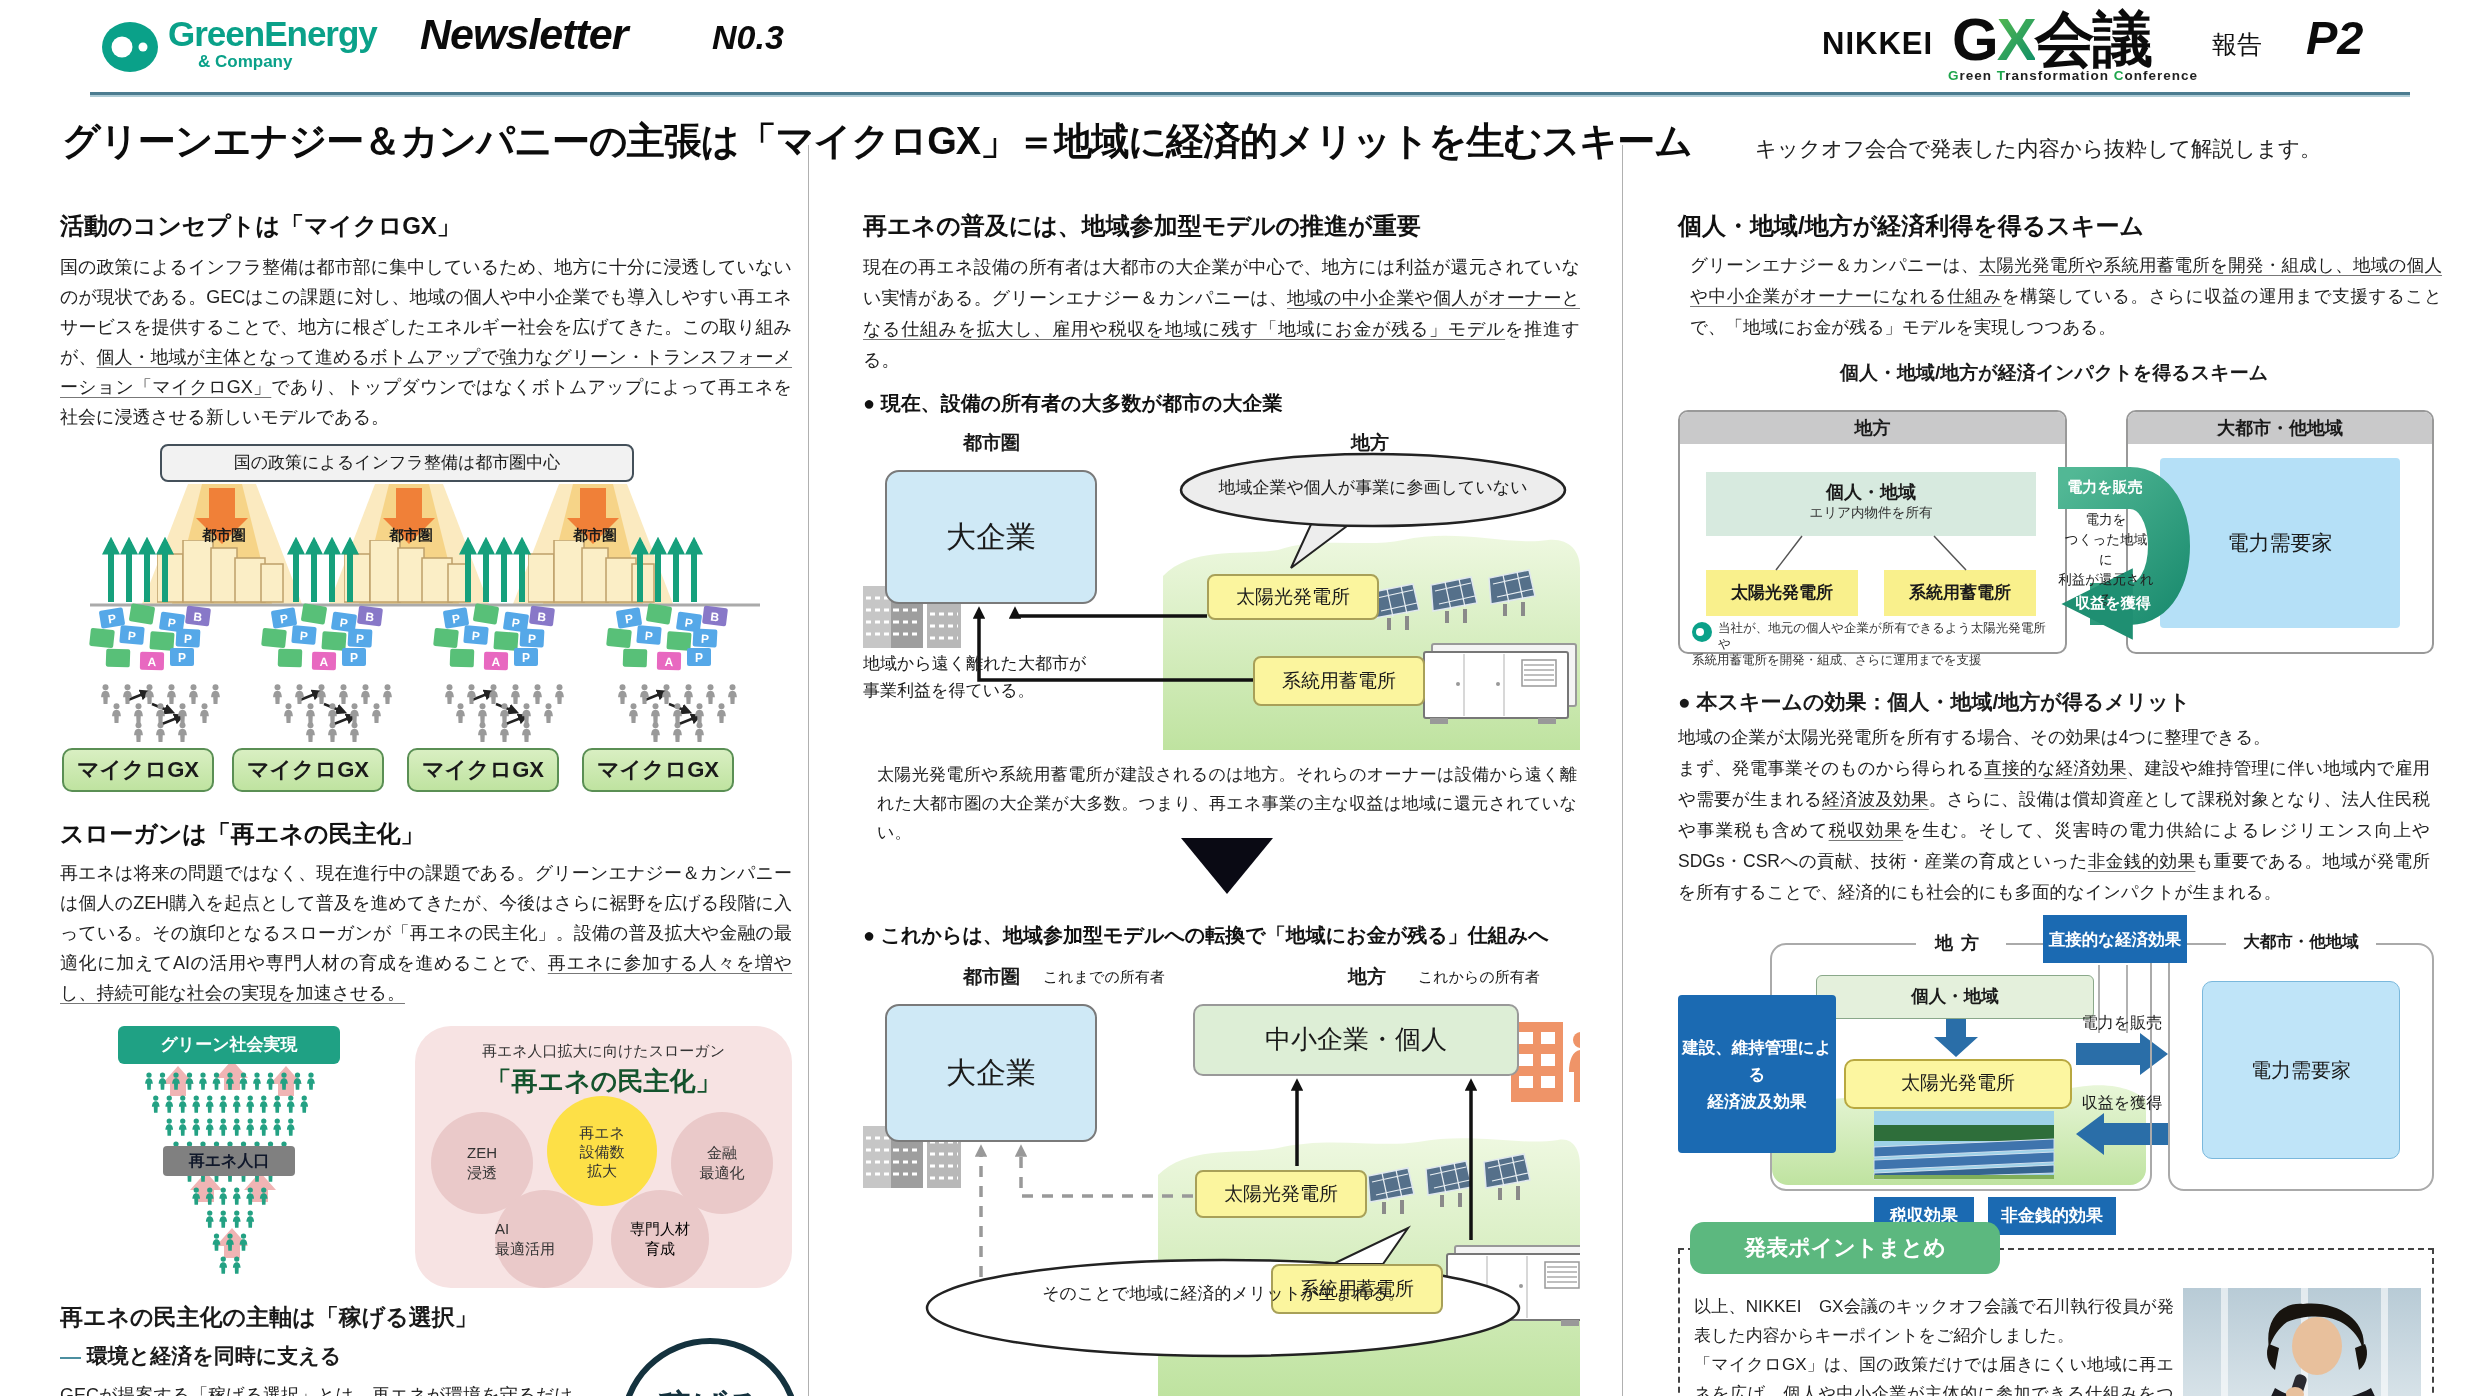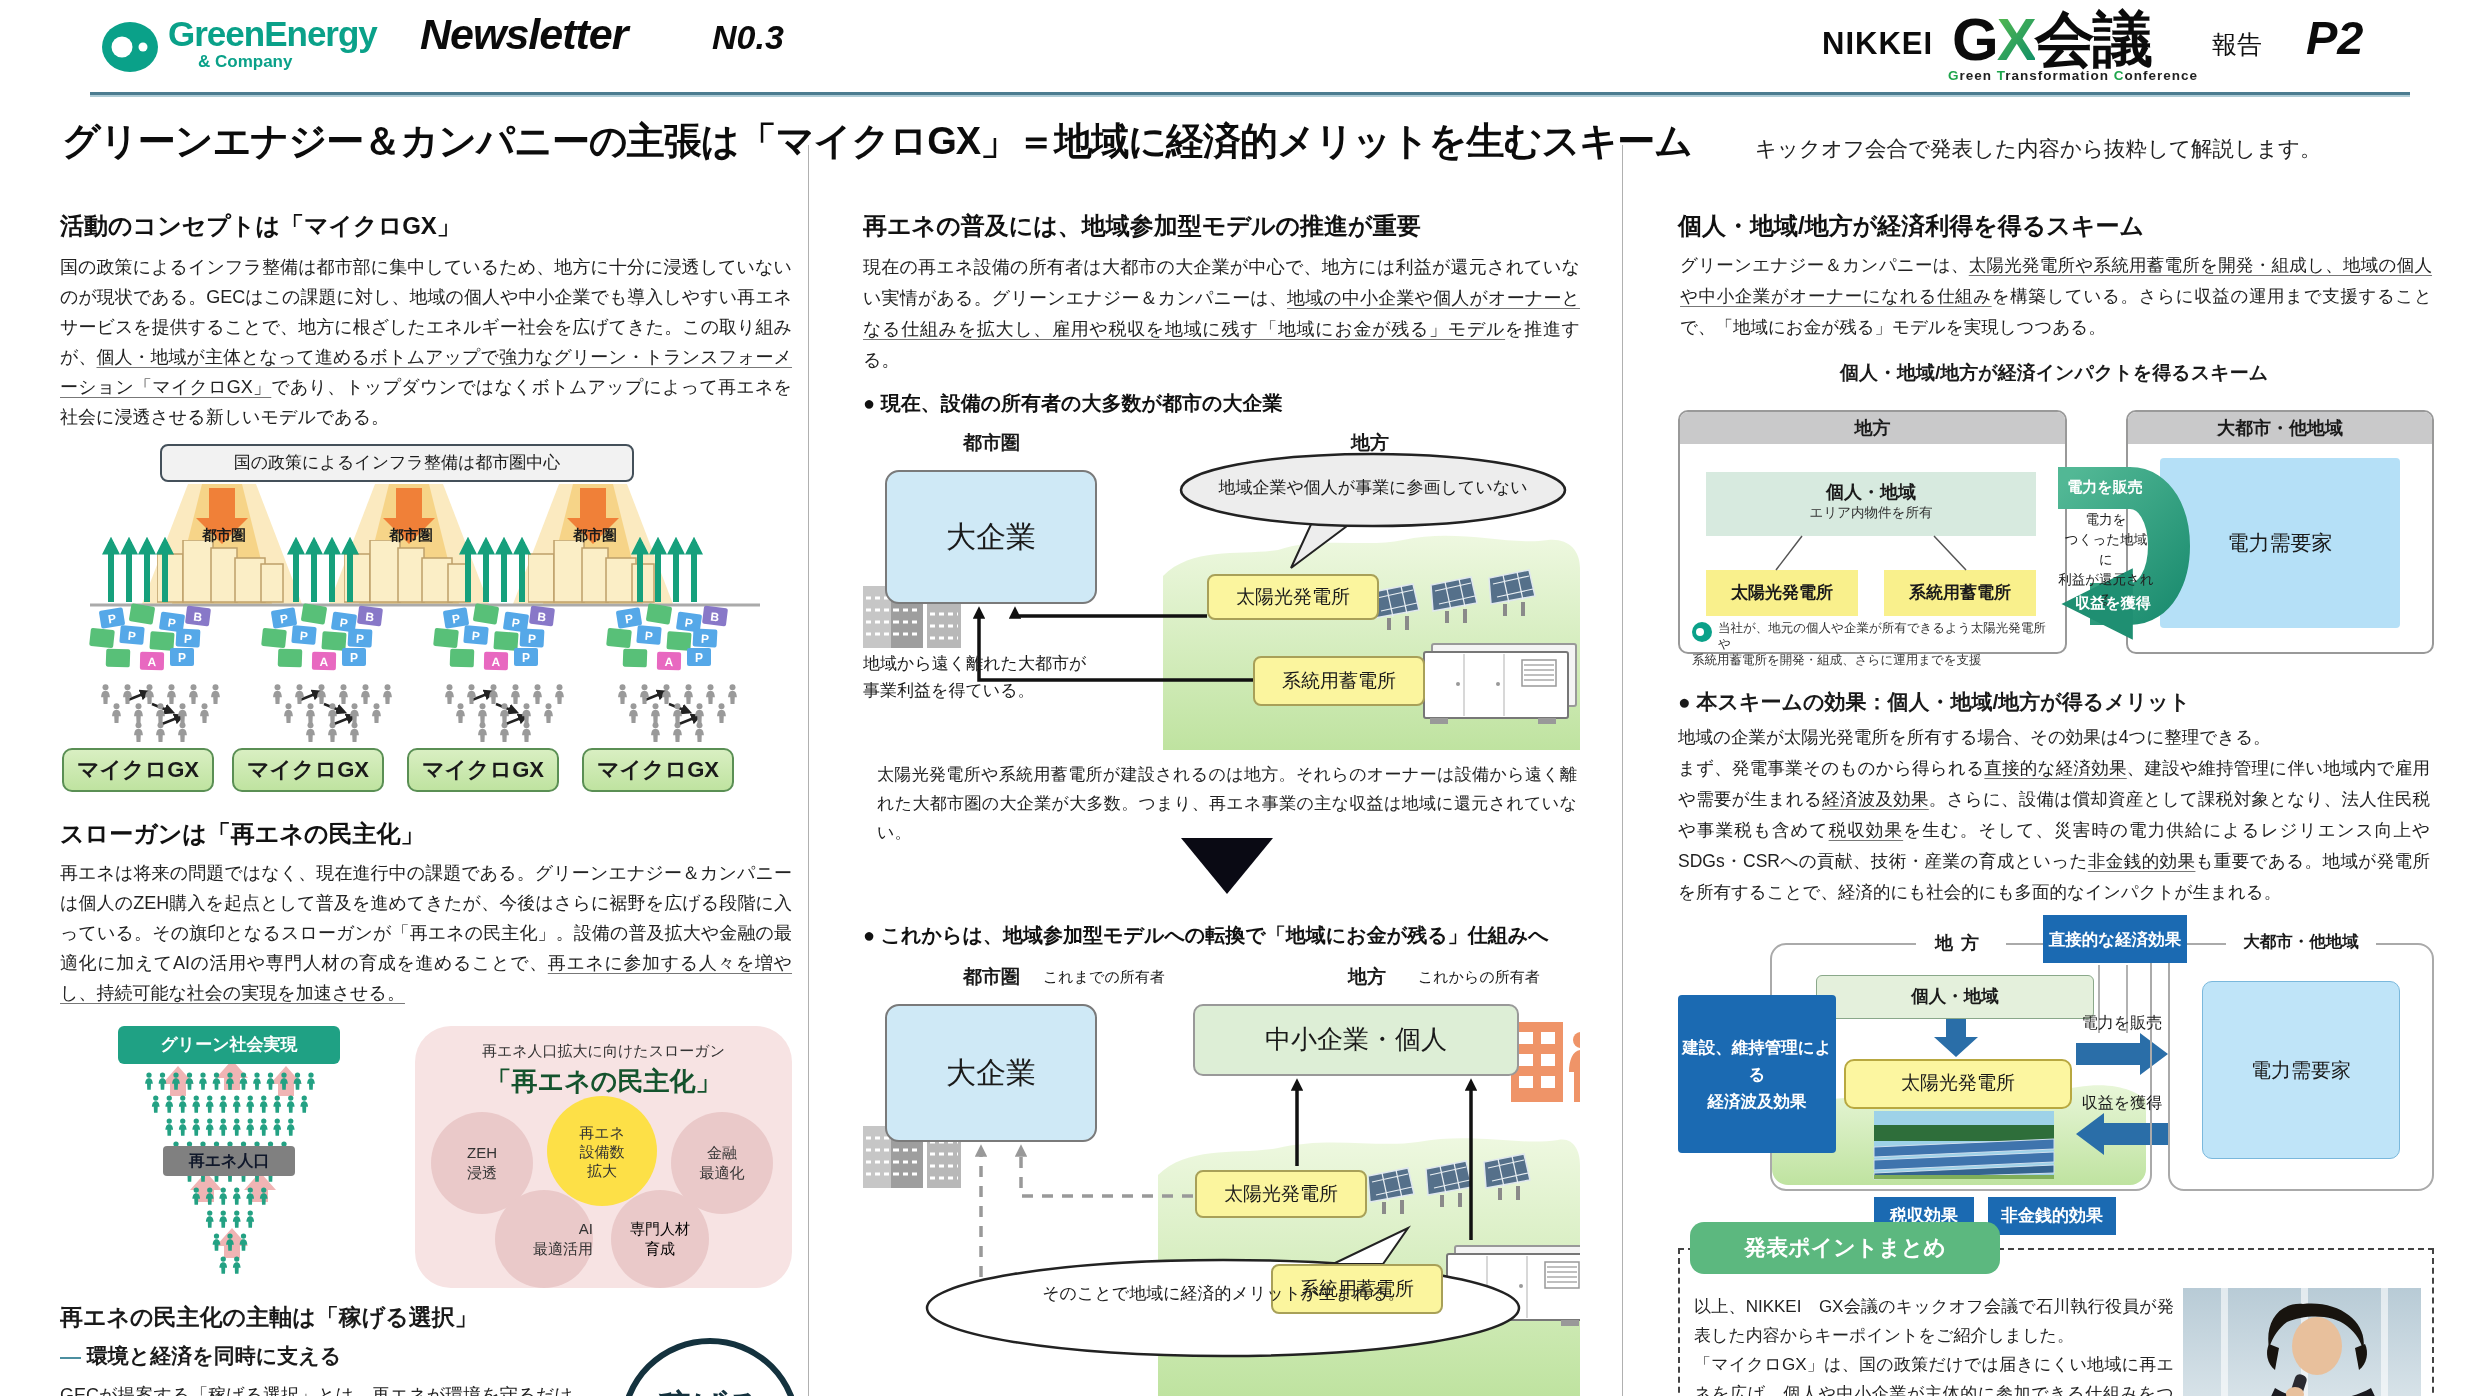--- a/index.html
+++ b/index.html
@@ -635,7 +635,7 @@
 
   <div class="abs" style="left:1678px;top:0;width:752px;height:1396px;">
     <div class="abs colhead" style="left:0;top:210px;">個人・地域/地方が経済利得を得るスキーム</div>
-    <div class="abs jbody" style="left:2px;top:250px;width:752px;font-size:17.5px;line-height:31px;">
+    <div class="abs jbody" style="left:12px;top:250px;width:752px;font-size:17.5px;line-height:31px;">
       <span>グリーンエナジー＆カンパニーは、</span><span class="u">太陽光発電所や系統用蓄電所を開発・組成し、地域の個人や中小企業がオーナーになれる仕組み</span><span>を構築している。さらに収益の運用まで支援することで、「地域にお金が残る」モデルを実現しつつある。</span>
     </div>
     <div class="abs center" style="left:0;top:360px;width:752px;font-size:19px;font-weight:bold;">個人・地域/地方が経済インパクトを得るスキーム</div>

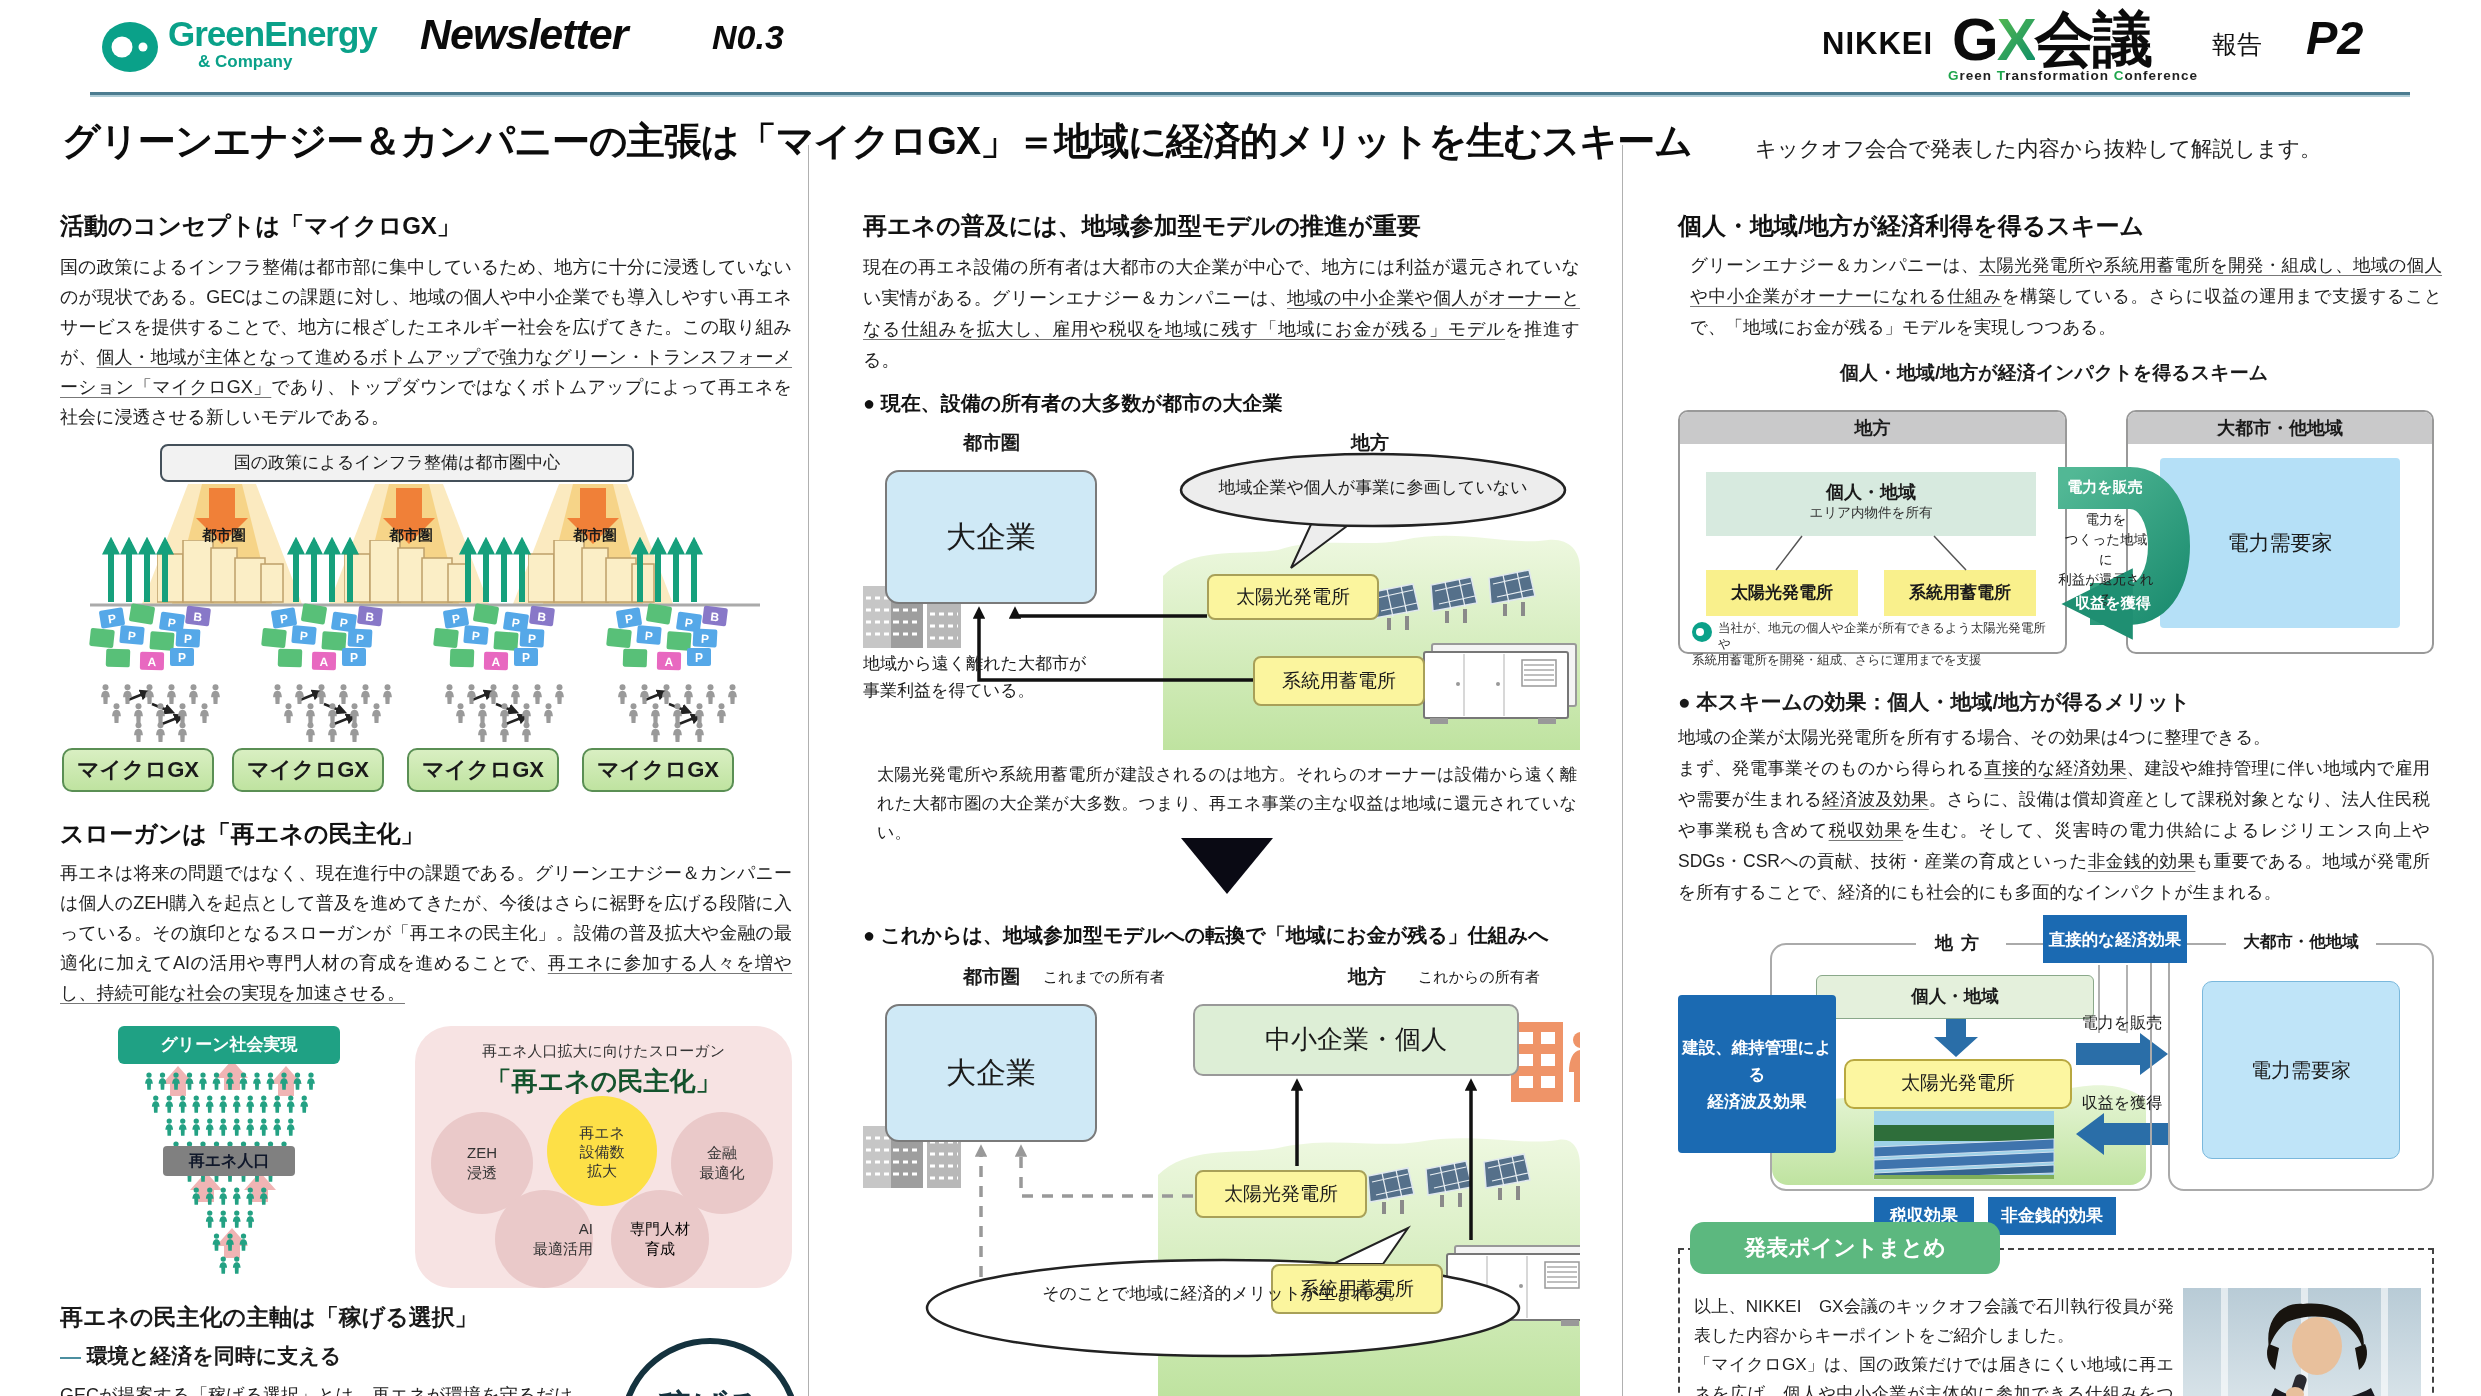--- a/index.html
+++ b/index.html
@@ -527,7 +527,7 @@
           <span>金融</span>
             <span>最適化</span>
         </div>
-        <div class="abs" style="left:80px;top:164px;width:98px;height:98px;border-radius:50%;background:#eac9c9;display:flex;flex-direction:column;align-items:flex-end;justify-content:center;font-size:15px;color:#333;line-height:20px;">
+        <div class="abs" style="left:80px;top:164px;width:98px;height:98px;border-radius:50%;background:#eac9c9;display:flex;flex-direction:column;align-items:flex-start;justify-content:center;font-size:15px;color:#333;line-height:20px;">
           <span>AI</span>
             <span>最適活用</span>
         </div>

